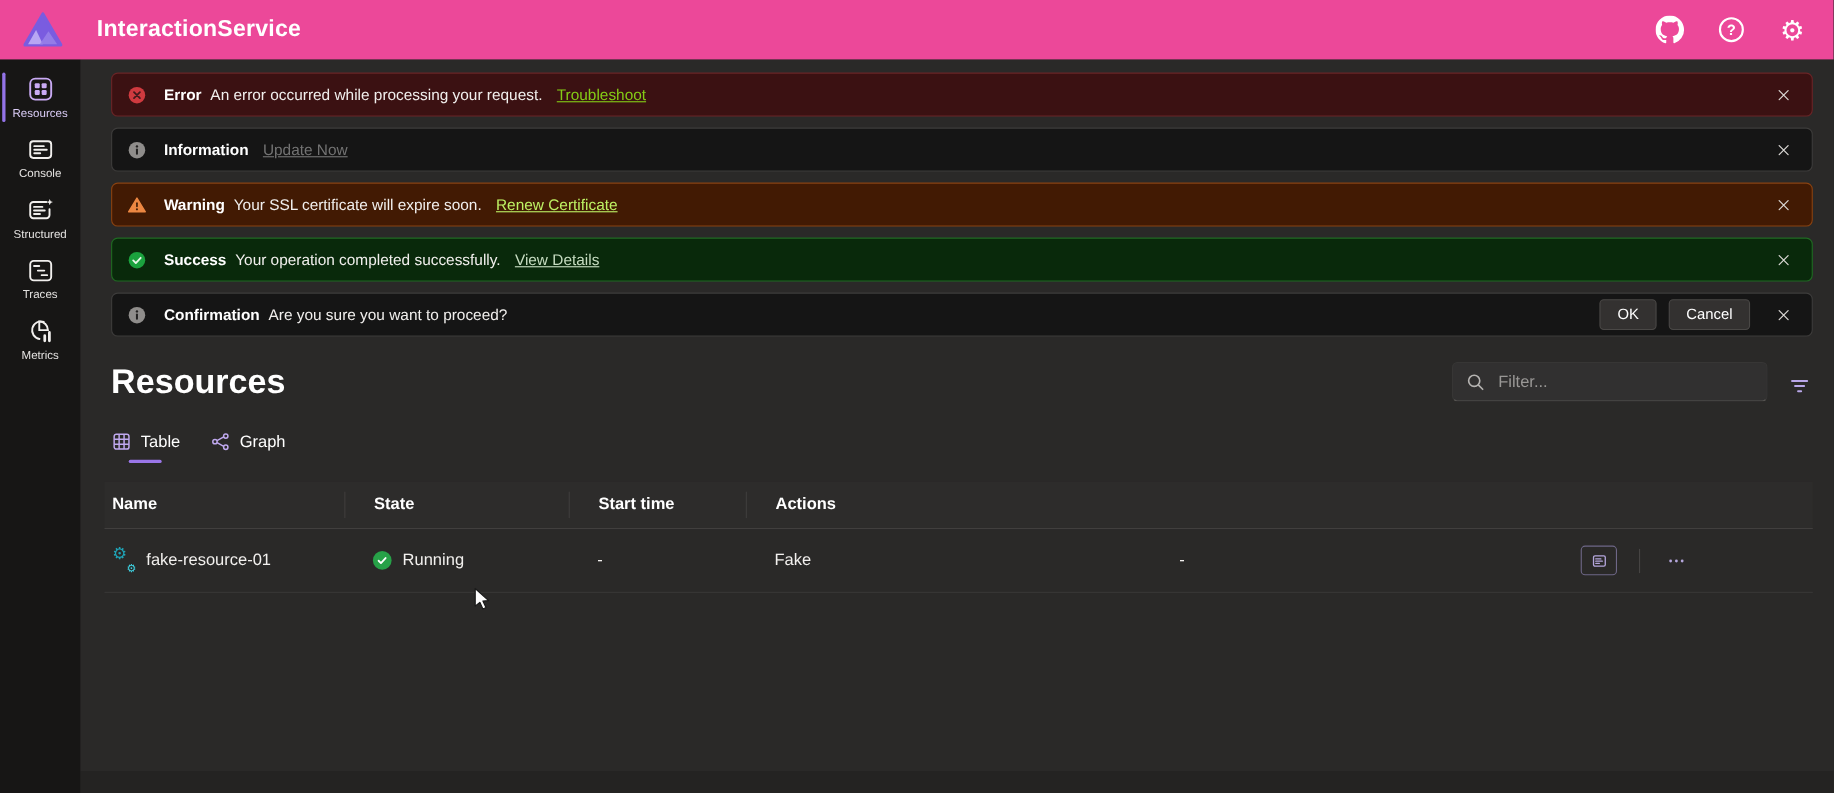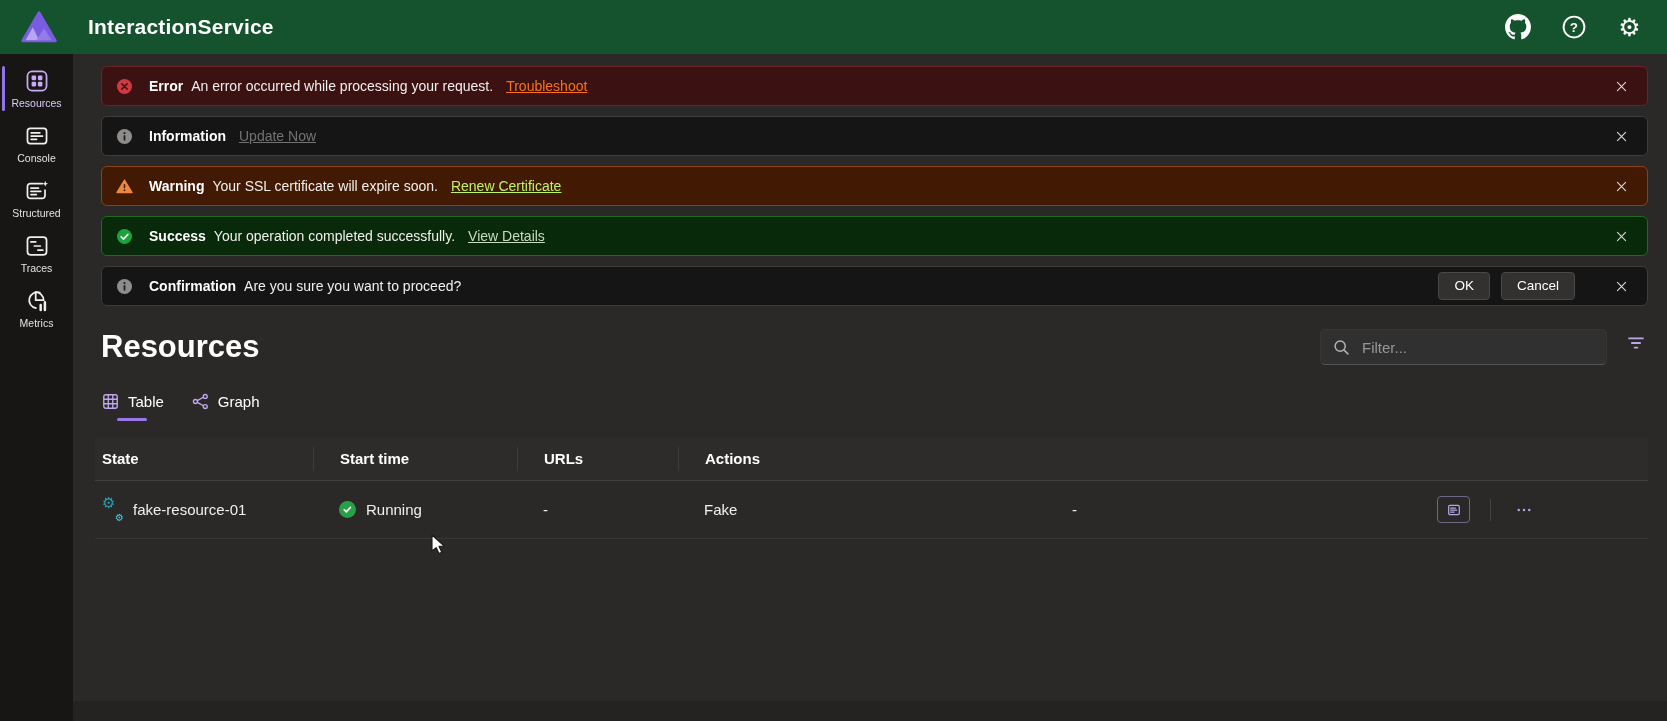--- a/index.html
+++ b/index.html
@@ -10,7 +10,7 @@
     -webkit-font-smoothing:antialiased;
   }
   
-  .topbar{position:absolute;left:0;top:0;width:1667px;height:54px;background:#14532d;display:flex;align-items:center;z-index:6}
+  .topbar{position:absolute;left:0;top:0;width:1667px;height:54px;background:#ec4899;display:flex;align-items:center;z-index:6}
   .logo{width:36px;height:32px;margin-left:21px;flex:0 0 auto}
   .app-title{color:#ffffff;font-size:21px;font-weight:600;margin-left:31px;letter-spacing:.2px}
   .topbar-right{margin-left:auto;display:flex;align-items:center;gap:29px;margin-right:24px}

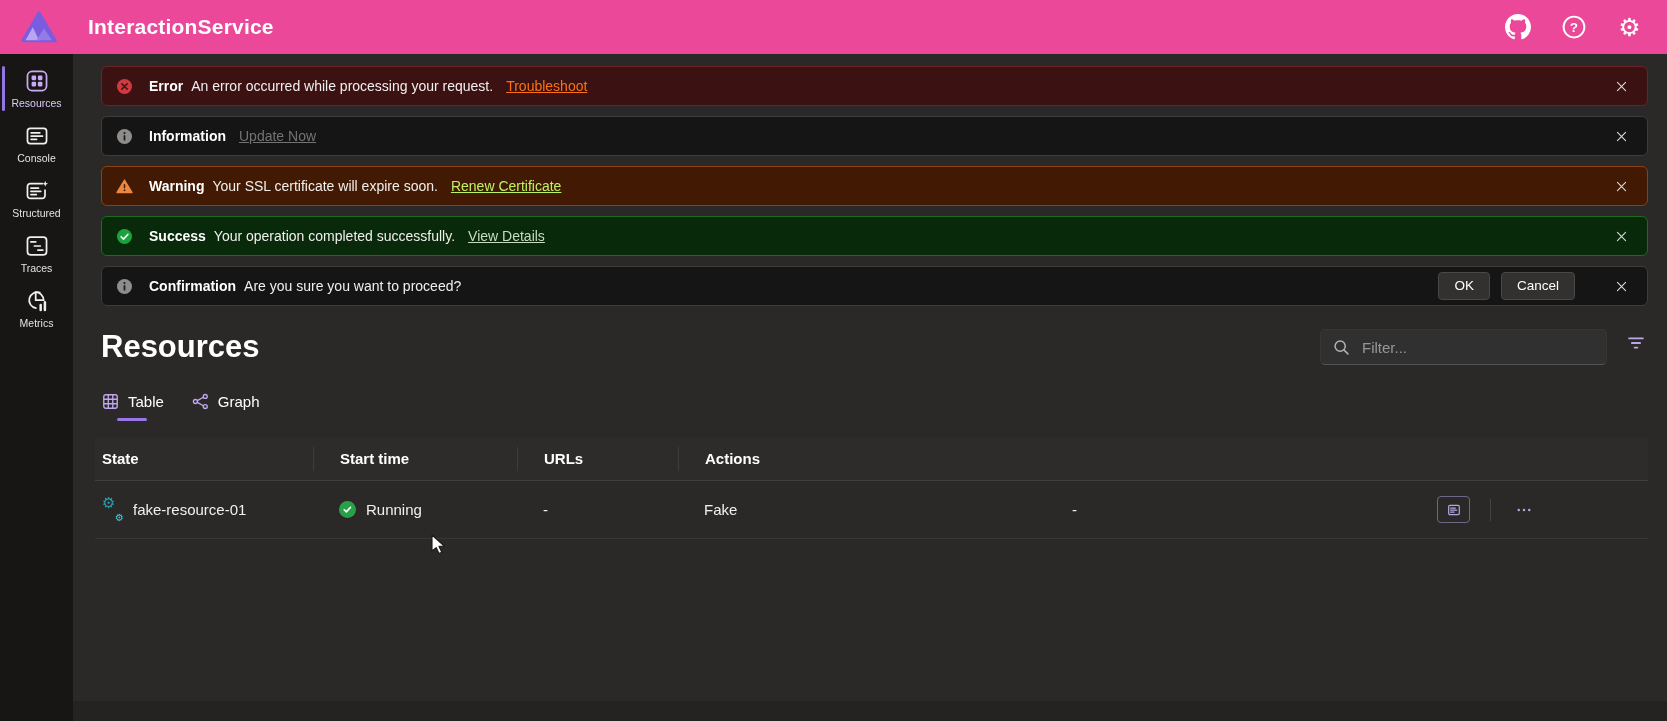--- a/index.html
+++ b/index.html
@@ -40,7 +40,7 @@
   .bclose{width:24px;height:24px;display:flex;align-items:center;justify-content:center;cursor:pointer;color:#dcd9d6;margin-right:4px}
   .bclose svg{width:15px;height:15px}
   .banner.error{background:#3b1112;border-color:#6b2426}
-  .banner.error .blink{color:#f97316}
+  .banner.error .blink{color:#84cc16}
   .banner.information,.banner.confirmation{background:#151515;border-color:#3d3c3b}
   .banner.information .blink{color:#737373}
   .banner.warning{background:#421a03;border-color:#8a4210}

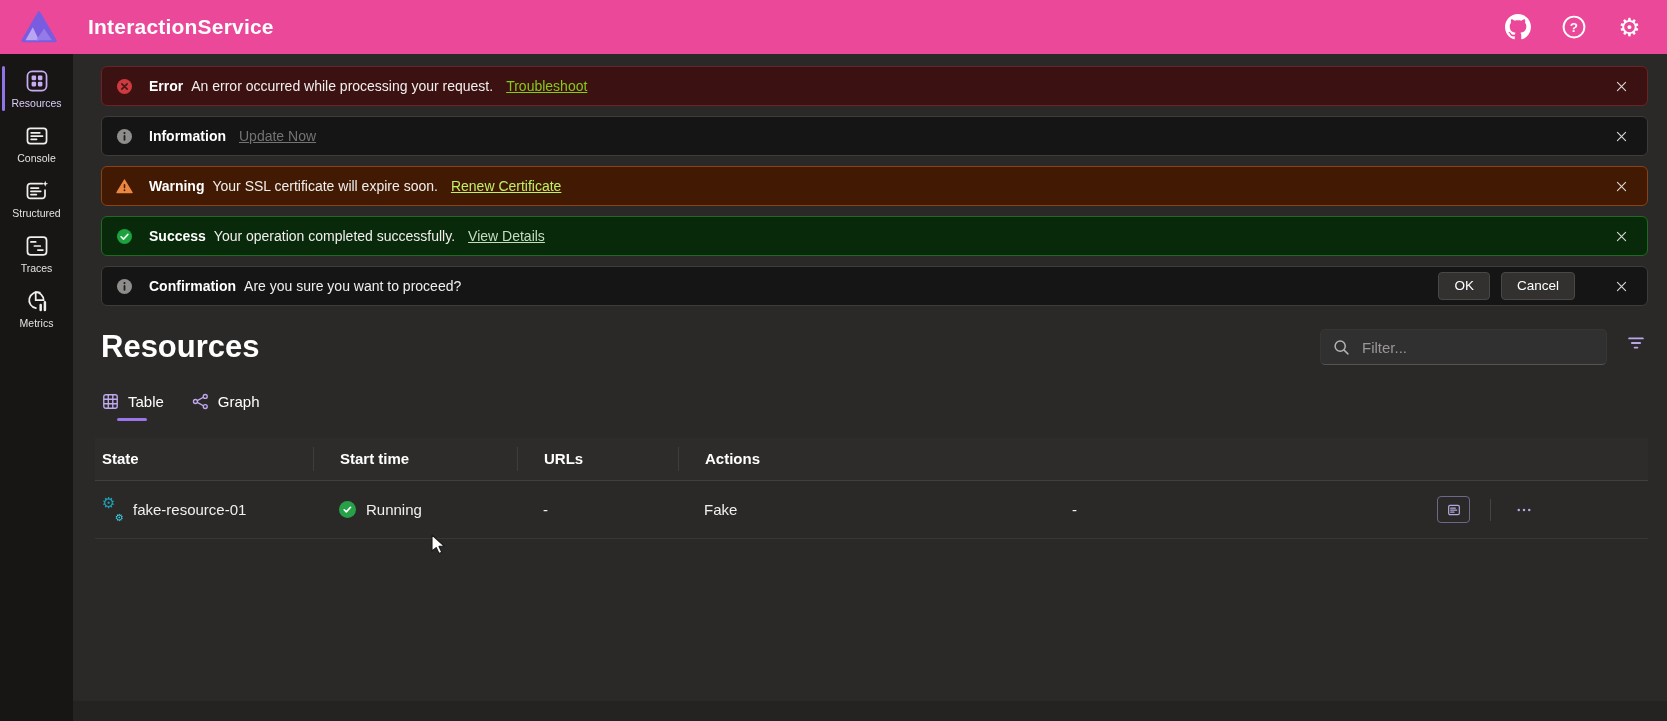--- a/index.html
+++ b/index.html
@@ -49,7 +49,7 @@
   .banner.success .blink{color:#c6dcc1}
   .btn{background:#333130;border:1px solid #4a4846;color:#fff;font-size:13.5px;border-radius:4px;padding:5px 15px;cursor:pointer;font-family:inherit;line-height:1.2}
   .btn+.btn{margin-left:11px}
-  .confirm-btns{display:flex;align-items:flex-start;margin-right:26px}
+  .confirm-btns{display:flex;align-items:flex-start;margin-right:10px}
   
   .page-head{display:flex;align-items:center;padding:23px 17px 0 28px}
   .page-title{font-size:31px;font-weight:700;color:#fff;margin:0;line-height:1.1}

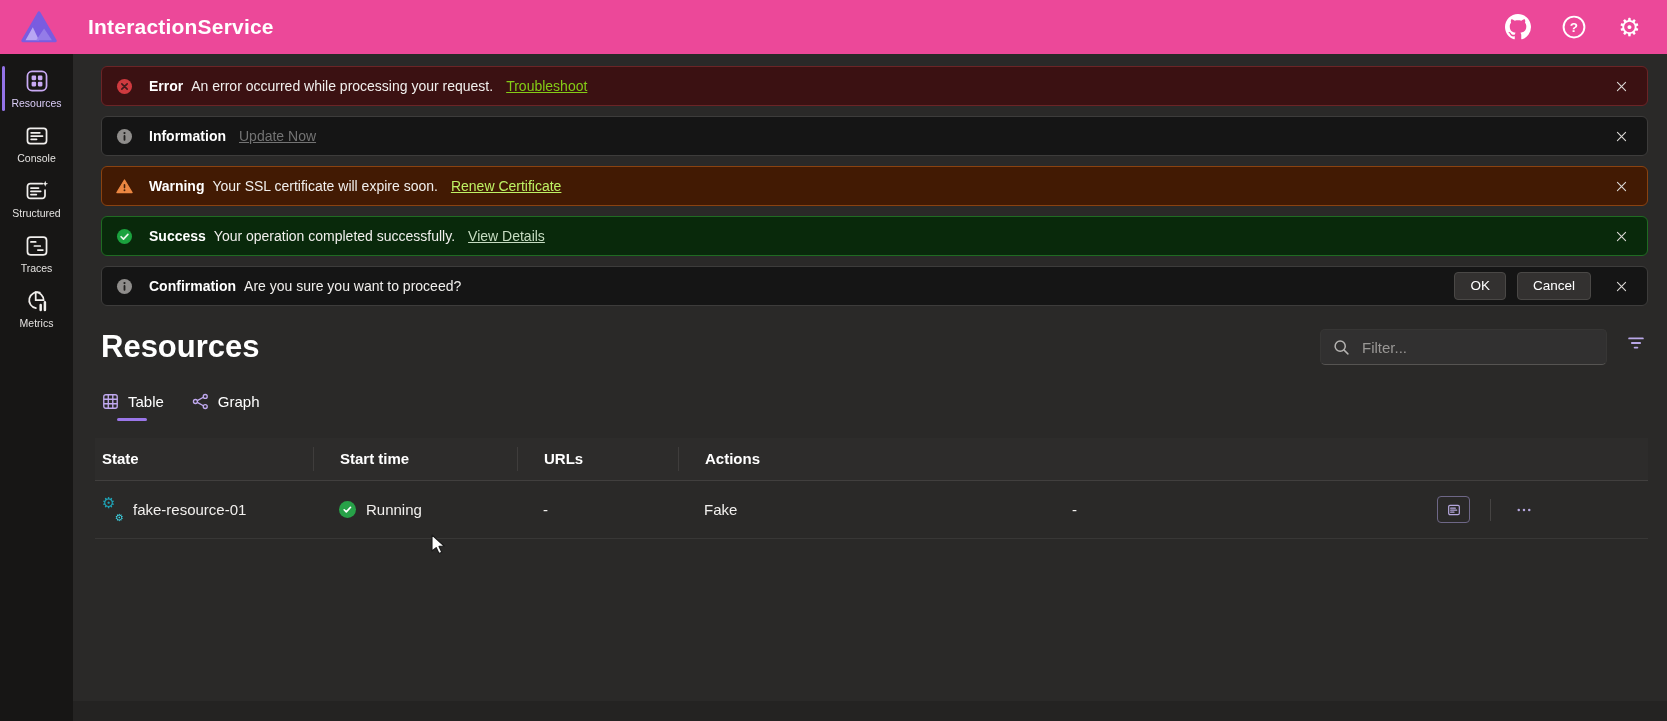--- a/index.html
+++ b/index.html
@@ -53,7 +53,7 @@
   
   .page-head{display:flex;align-items:center;padding:23px 17px 0 28px}
   .page-title{font-size:31px;font-weight:700;color:#fff;margin:0;line-height:1.1}
-  .filter-wrap{margin-left:auto;display:flex;align-items:flex-start;gap:15px}
+  .filter-wrap{margin-left:auto;display:flex;align-items:flex-end;gap:15px}
   .filter-box{width:287px;height:36px;background:#313030;border:1px solid #373635;border-bottom-color:#565452;border-radius:5px;display:flex;align-items:center;padding:0 10px;gap:8px;box-sizing:border-box}
   .filter-box svg{width:21px;height:21px;flex:0 0 auto}
   .filter-box input{background:transparent;border:none;outline:none;color:#ececec;font-size:15px;width:100%;font-family:inherit}

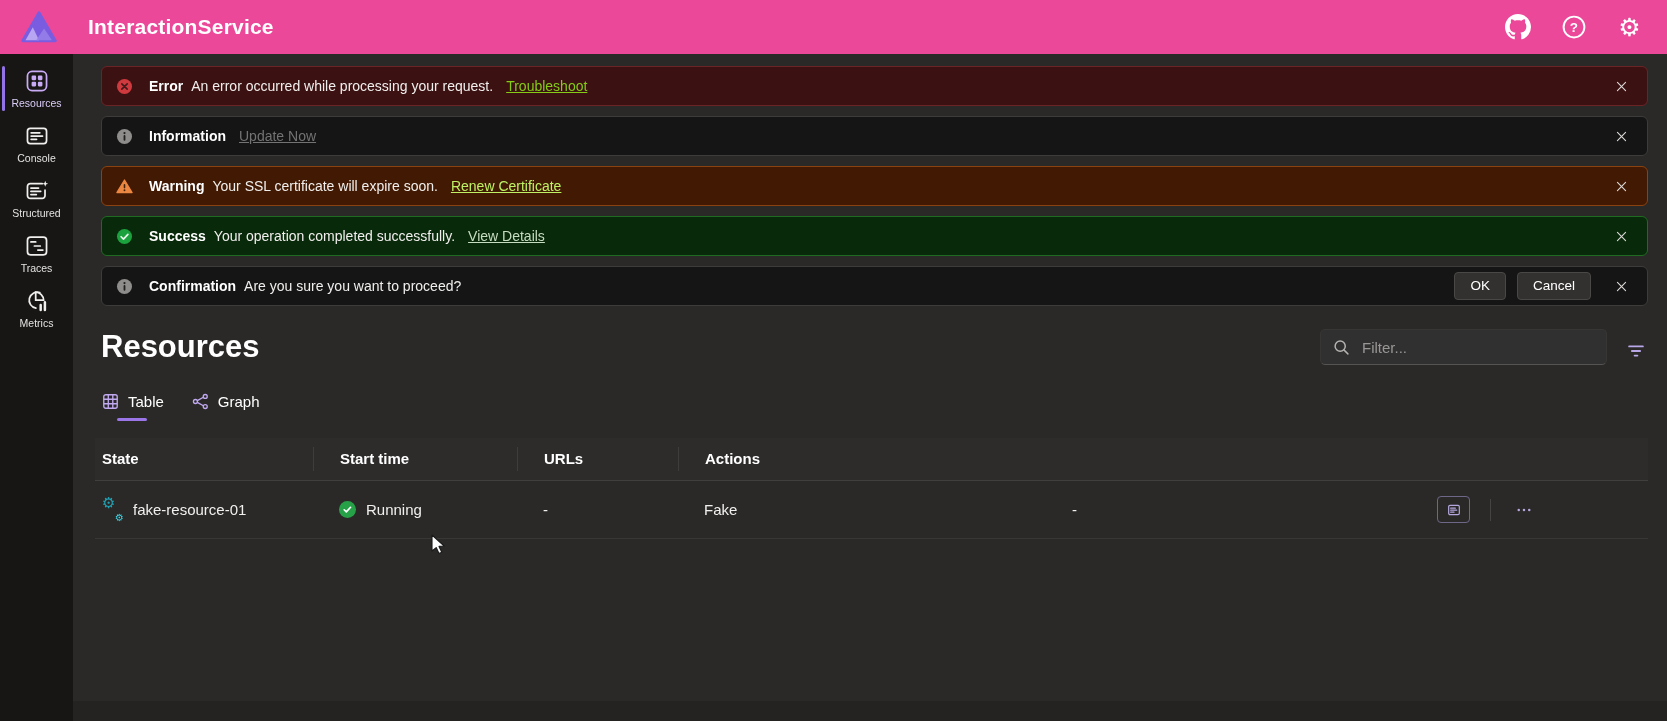--- a/index.html
+++ b/index.html
@@ -317,6 +317,7 @@
 
   <div class="res-table">
     <div class="grid-header">
+      <div class="hcell">Name</div>
       <div class="hcell">State</div>
       <div class="hcell">Start time</div>
       <div class="hcell">URLs</div>

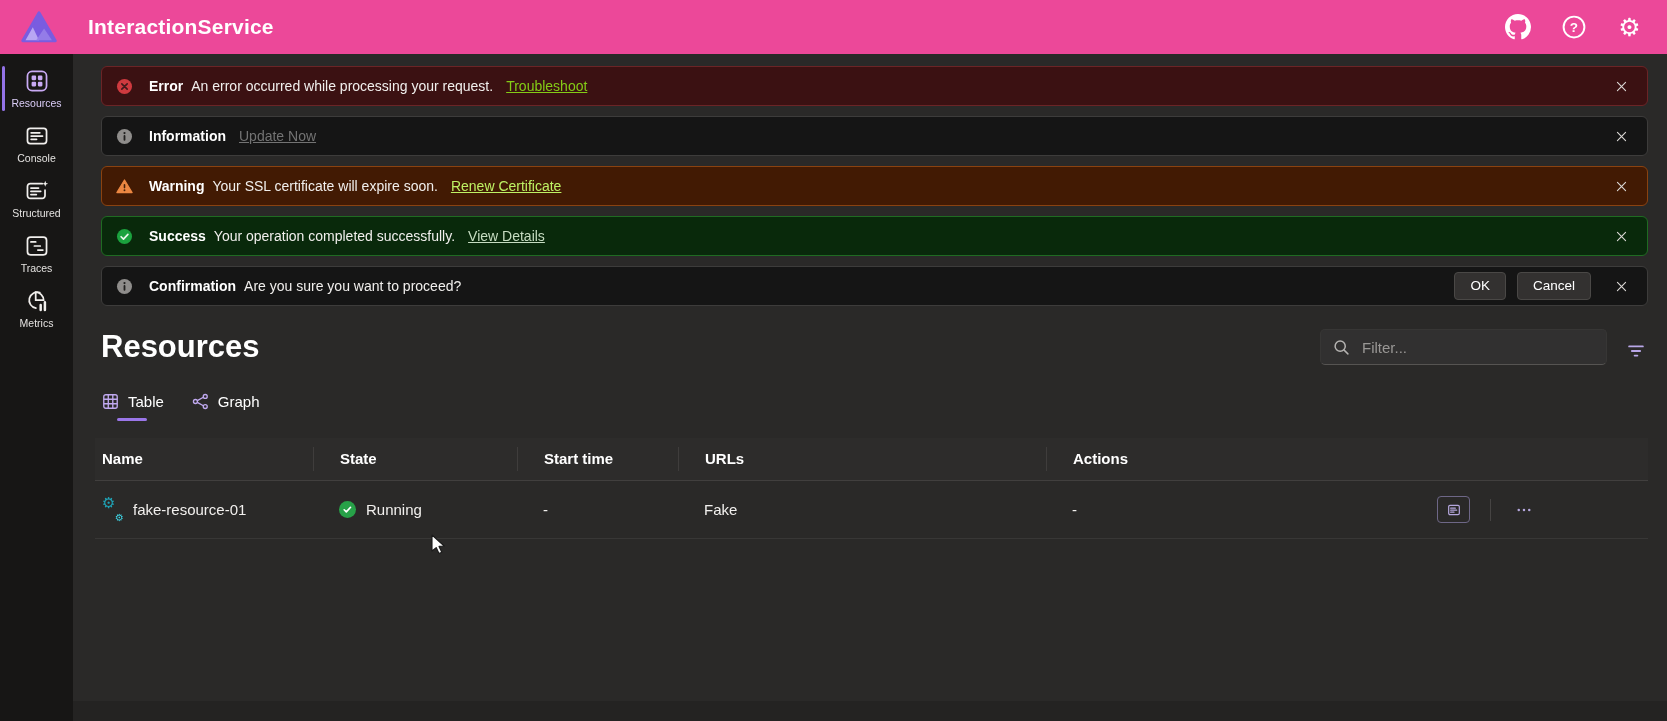--- a/index.html
+++ b/index.html
@@ -320,7 +320,6 @@
       <div class="hcell">Name</div>
       <div class="hcell">State</div>
       <div class="hcell">Start time</div>
-      <div class="hcell">URLs</div>
       <div class="hcell">Actions</div>
     </div>
     <div class="grid-row">

